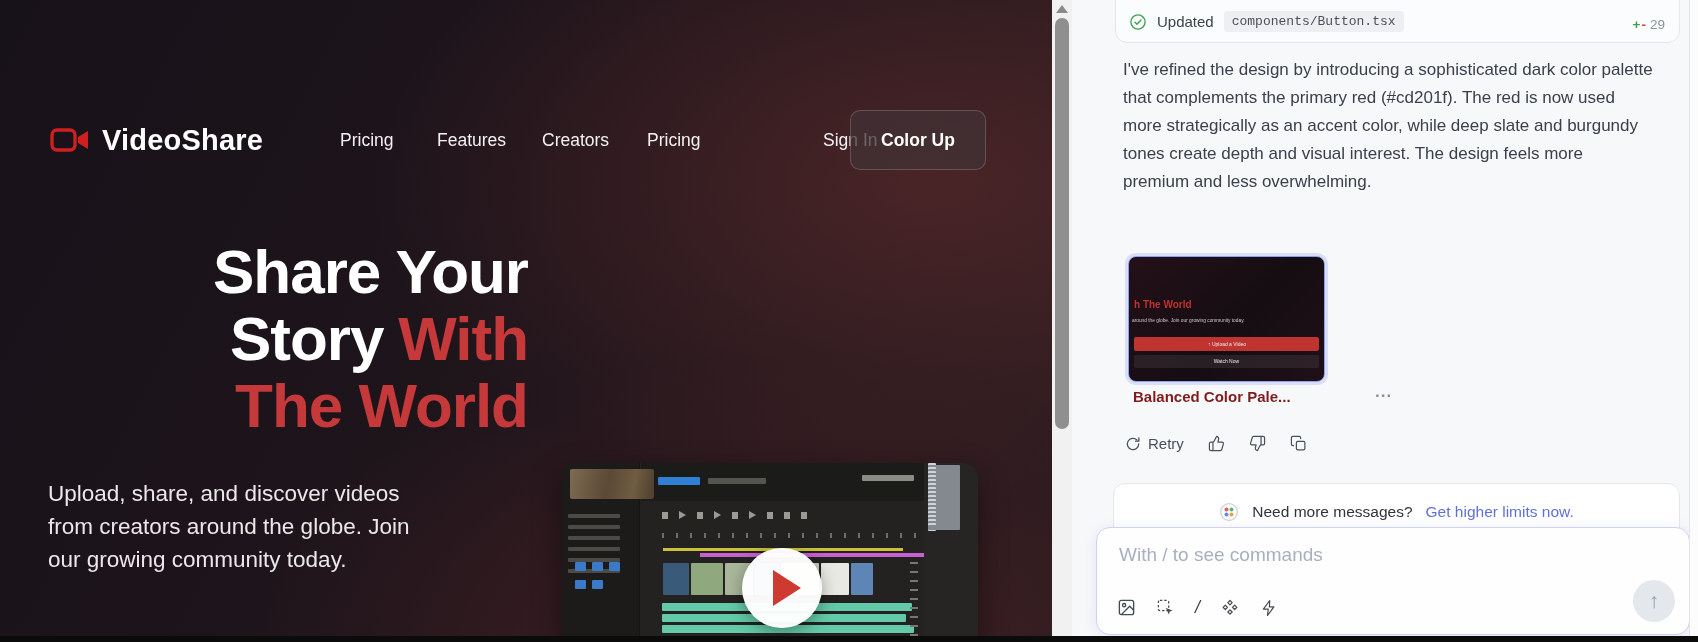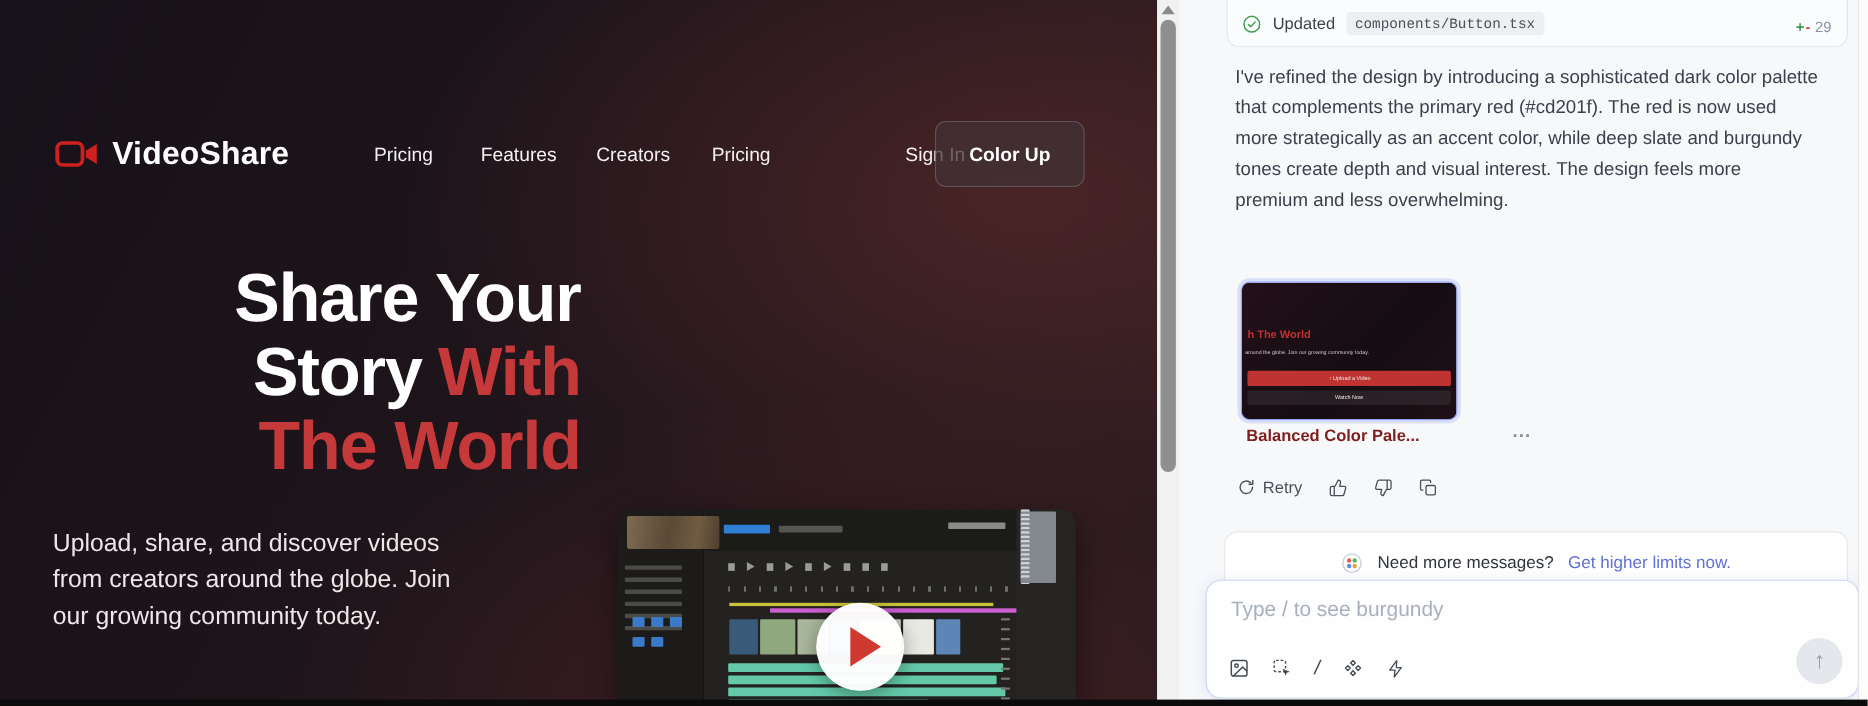--- a/index.html
+++ b/index.html
@@ -118,7 +118,7 @@
                    font-weight:bold; letter-spacing:1px; cursor:pointer; }
 
   .actions-row { position:absolute; left:53px; top:431px; height:24px; display:flex; align-items:center; gap:24px; }
-  .act { display:flex; align-items:center; gap:7px; background:none; border:none; cursor:pointer;
+  .act { display:flex; align-items:flex-end; gap:7px; background:none; border:none; cursor:pointer;
          color:#4a505a; font-size:15px; font-family:inherit; }
   .act svg { display:block; }
 

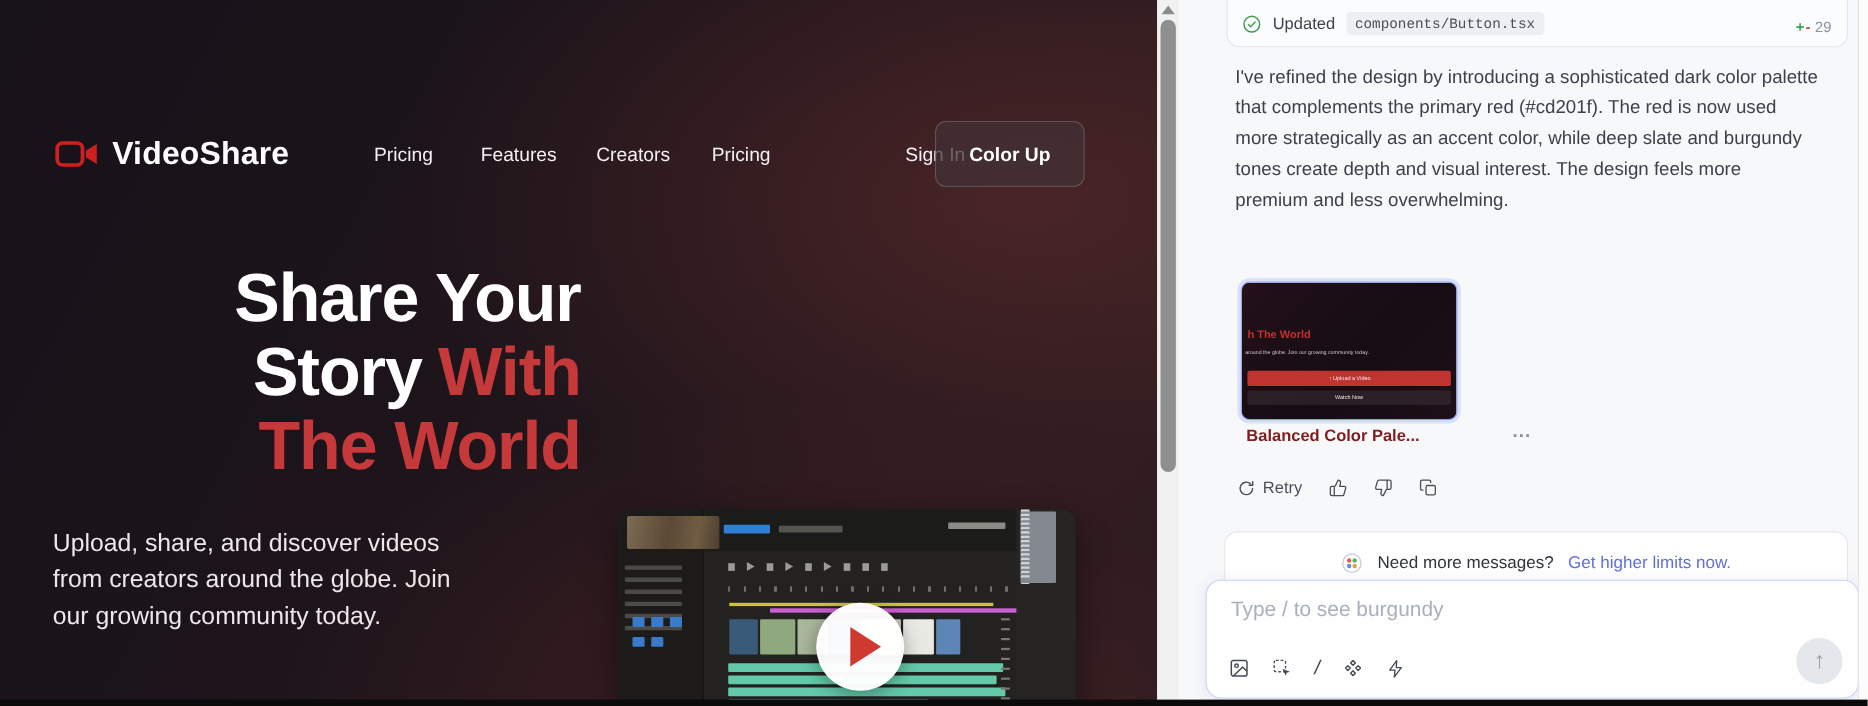--- a/index.html
+++ b/index.html
@@ -372,7 +372,7 @@
     </div>
 
     <div class="composer">
-      <div class="composer-input">Type / to see burgundy</div>
+      <div class="composer-input">With / to see commands</div>
       <div class="tools">
         <button class="tool">
           <svg width="19" height="19" viewBox="0 0 24 24">

